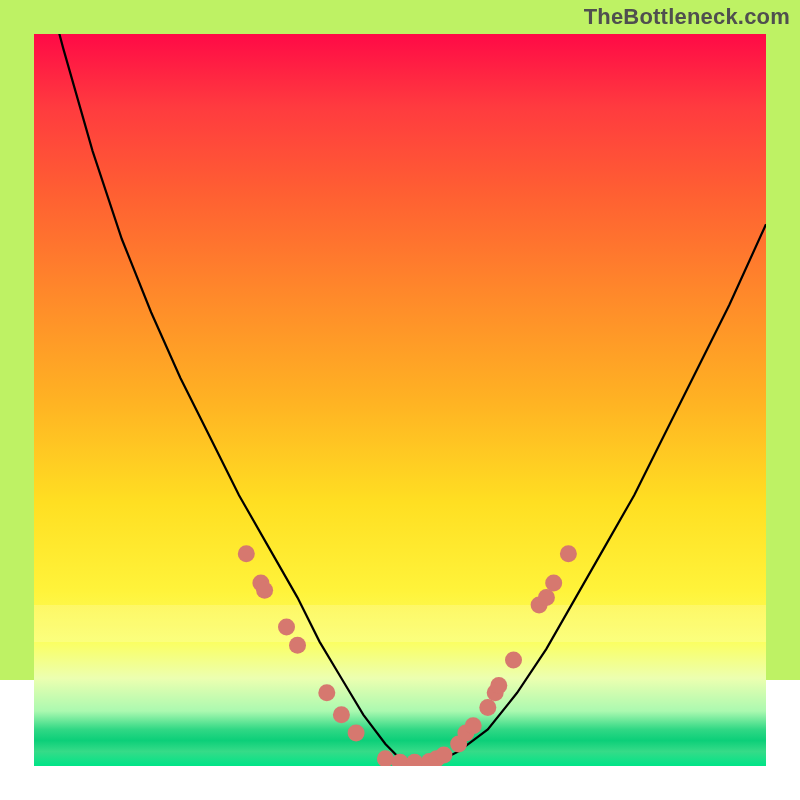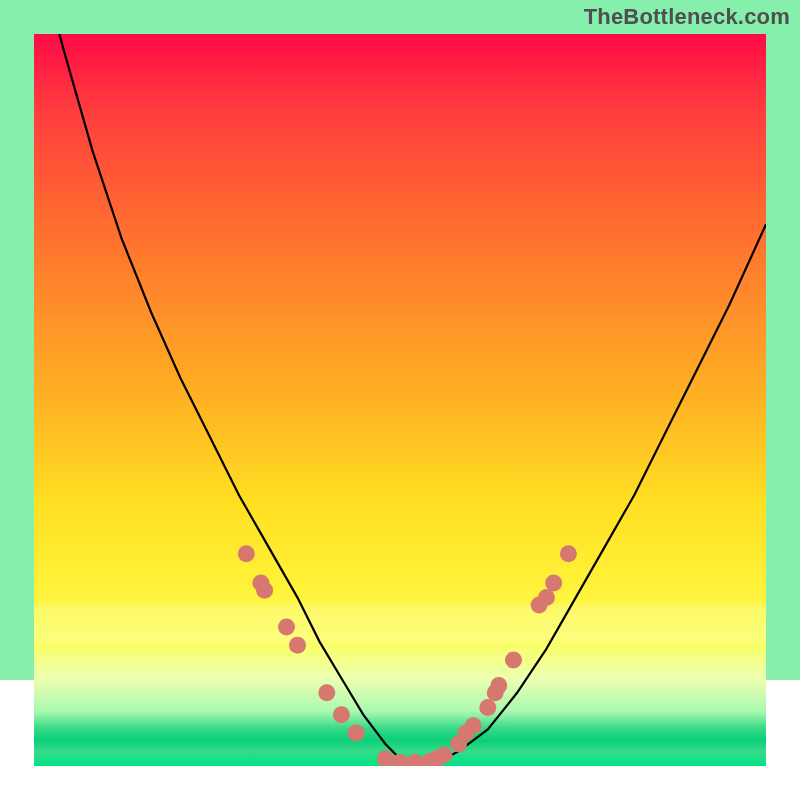--- a/index.html
+++ b/index.html
@@ -14,7 +14,7 @@
     position: relative;
     width: 800px;
     height: 680px;
-    background: #86efac;
+    background: #bef264;
   }
   .watermark {
     position: absolute;

